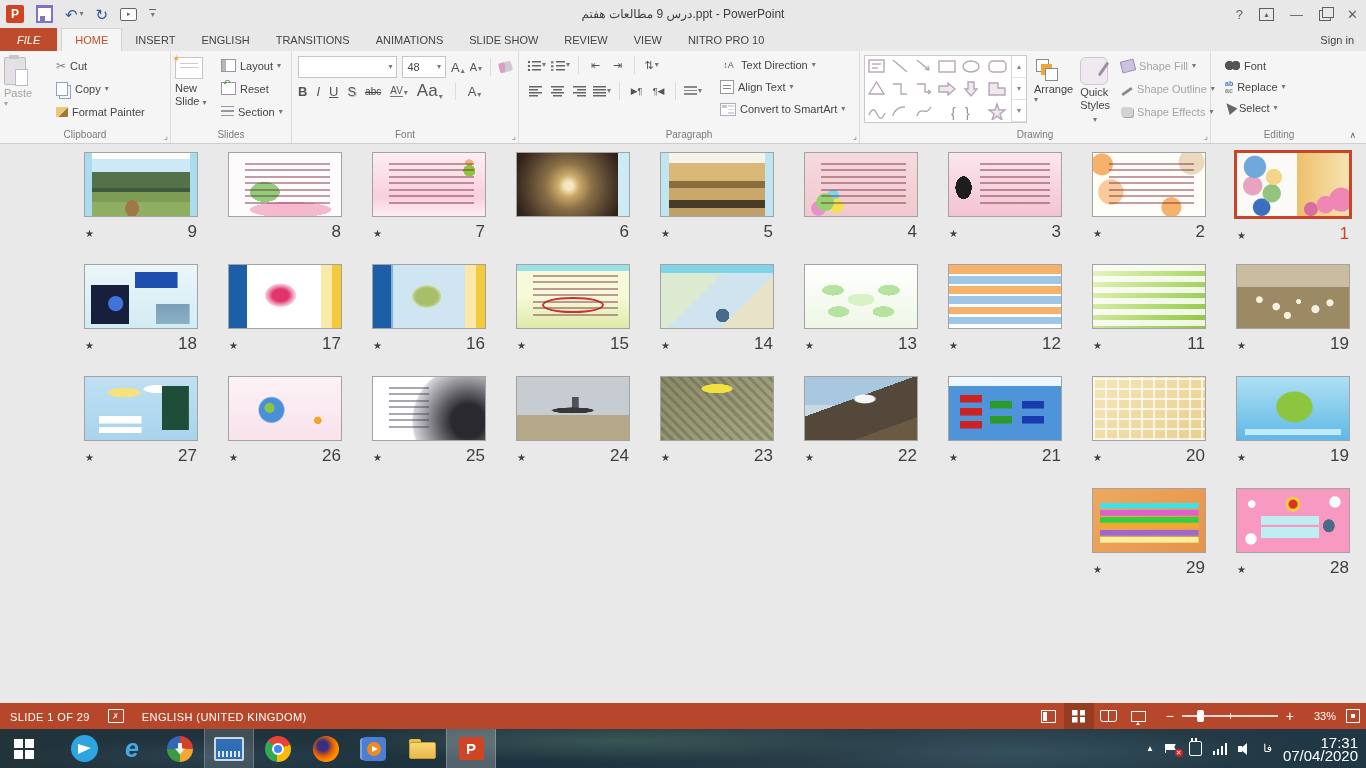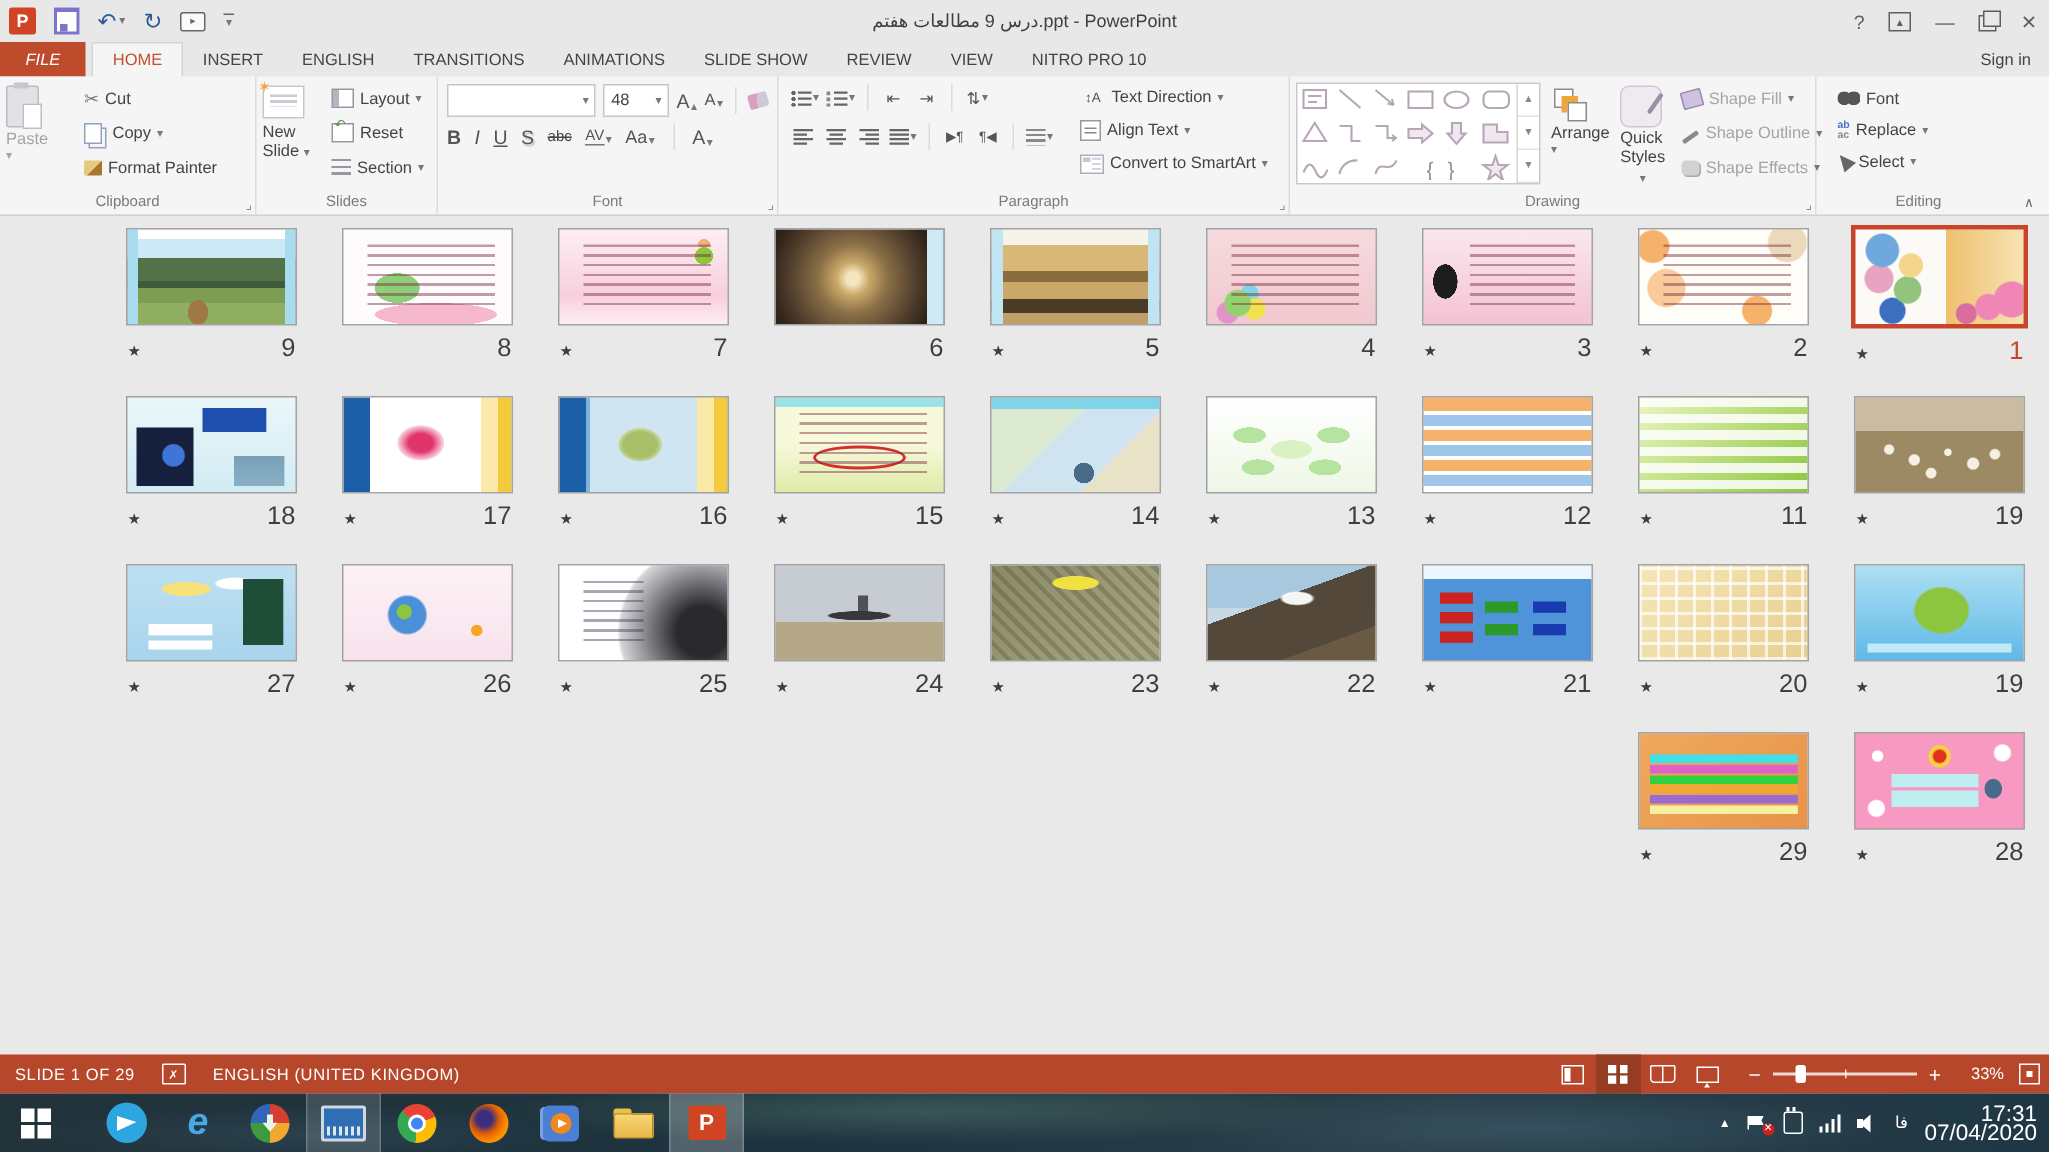--- a/index.html
+++ b/index.html
@@ -490,7 +490,7 @@
             <span class="dd">▾</span>
           </span>
         <span class="fbtn">
-            <span style="font-size:12px">Aa</span>
+            <span style="font-size:17px">Aa</span>
             <span class="dd">▾</span>
           </span>
         <span class="sep"></span>

